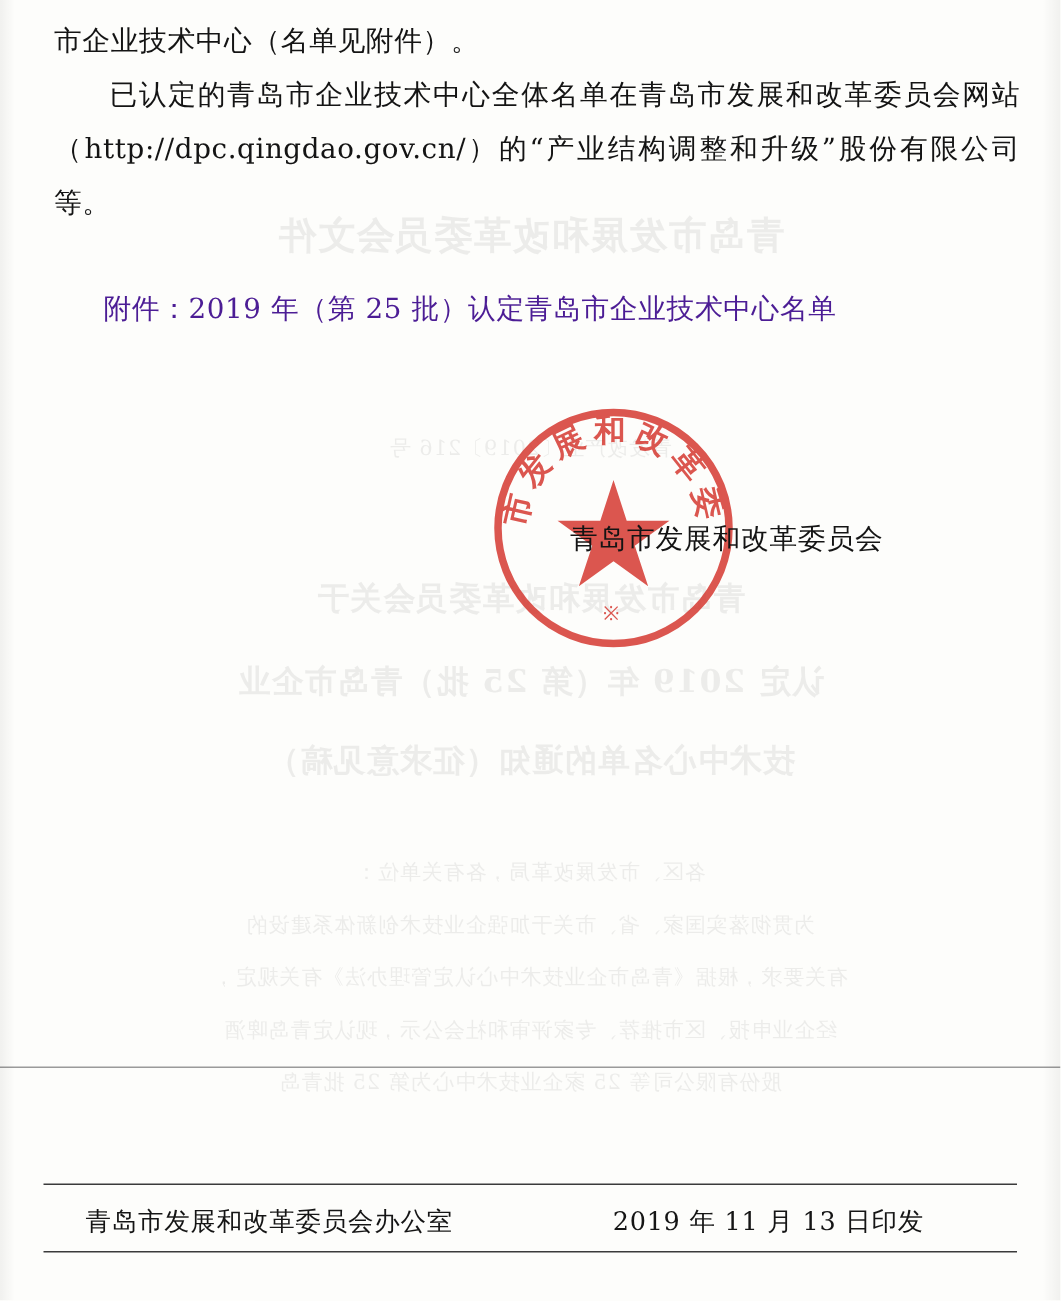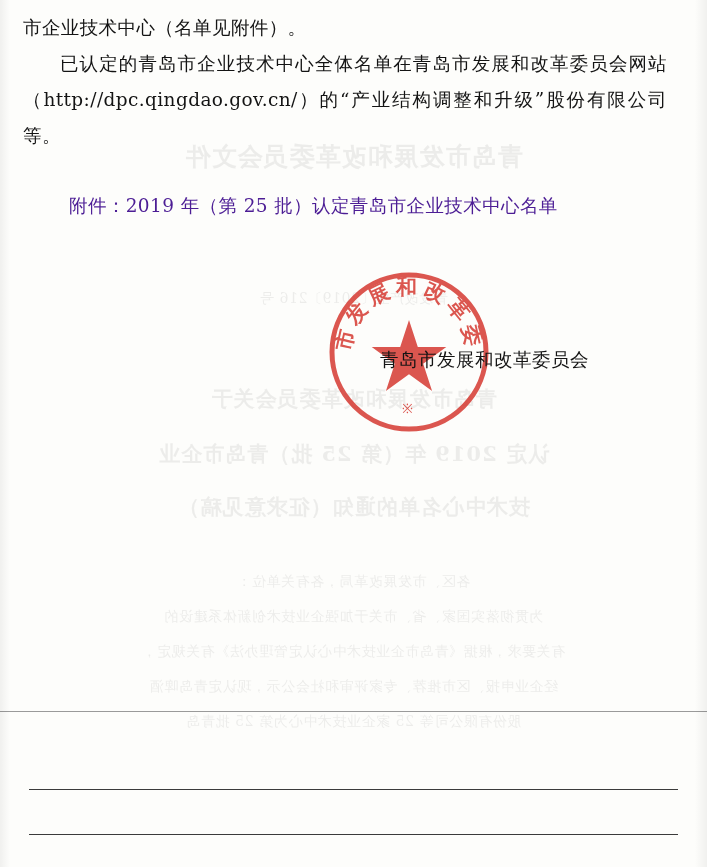--- a/index.html
+++ b/index.html
@@ -48,7 +48,7 @@
   
   .body-text {
     position: absolute;
-    left: 23px;
+    left: 36px;
     top: 10px;
     width: 644px;
     font-size: 18.5px;

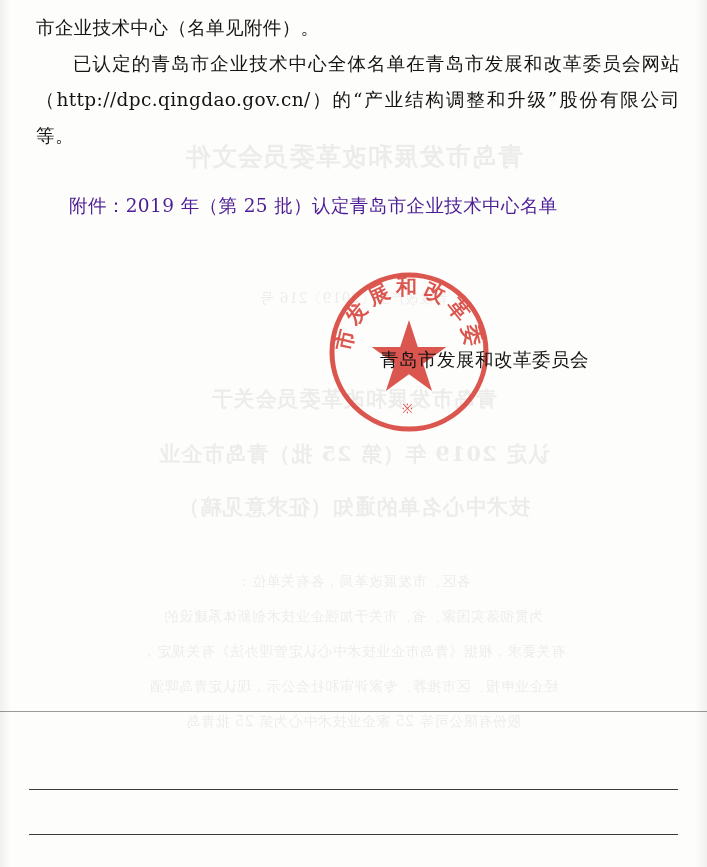--- a/index.html
+++ b/index.html
@@ -199,6 +199,10 @@
 
   <div class="footer-rule-top"></div>
   <div class="footer-rule-mid"></div>
+  <div class="footer">
+    <div class="footer-left">青岛市发展和改革委员会办公室</div>
+    <div class="footer-right">2019 年 11 月 13 日印发</div>
+  </div>
   <div class="footer-rule-bottom"></div>
 
   <div class="edge-left"></div>

